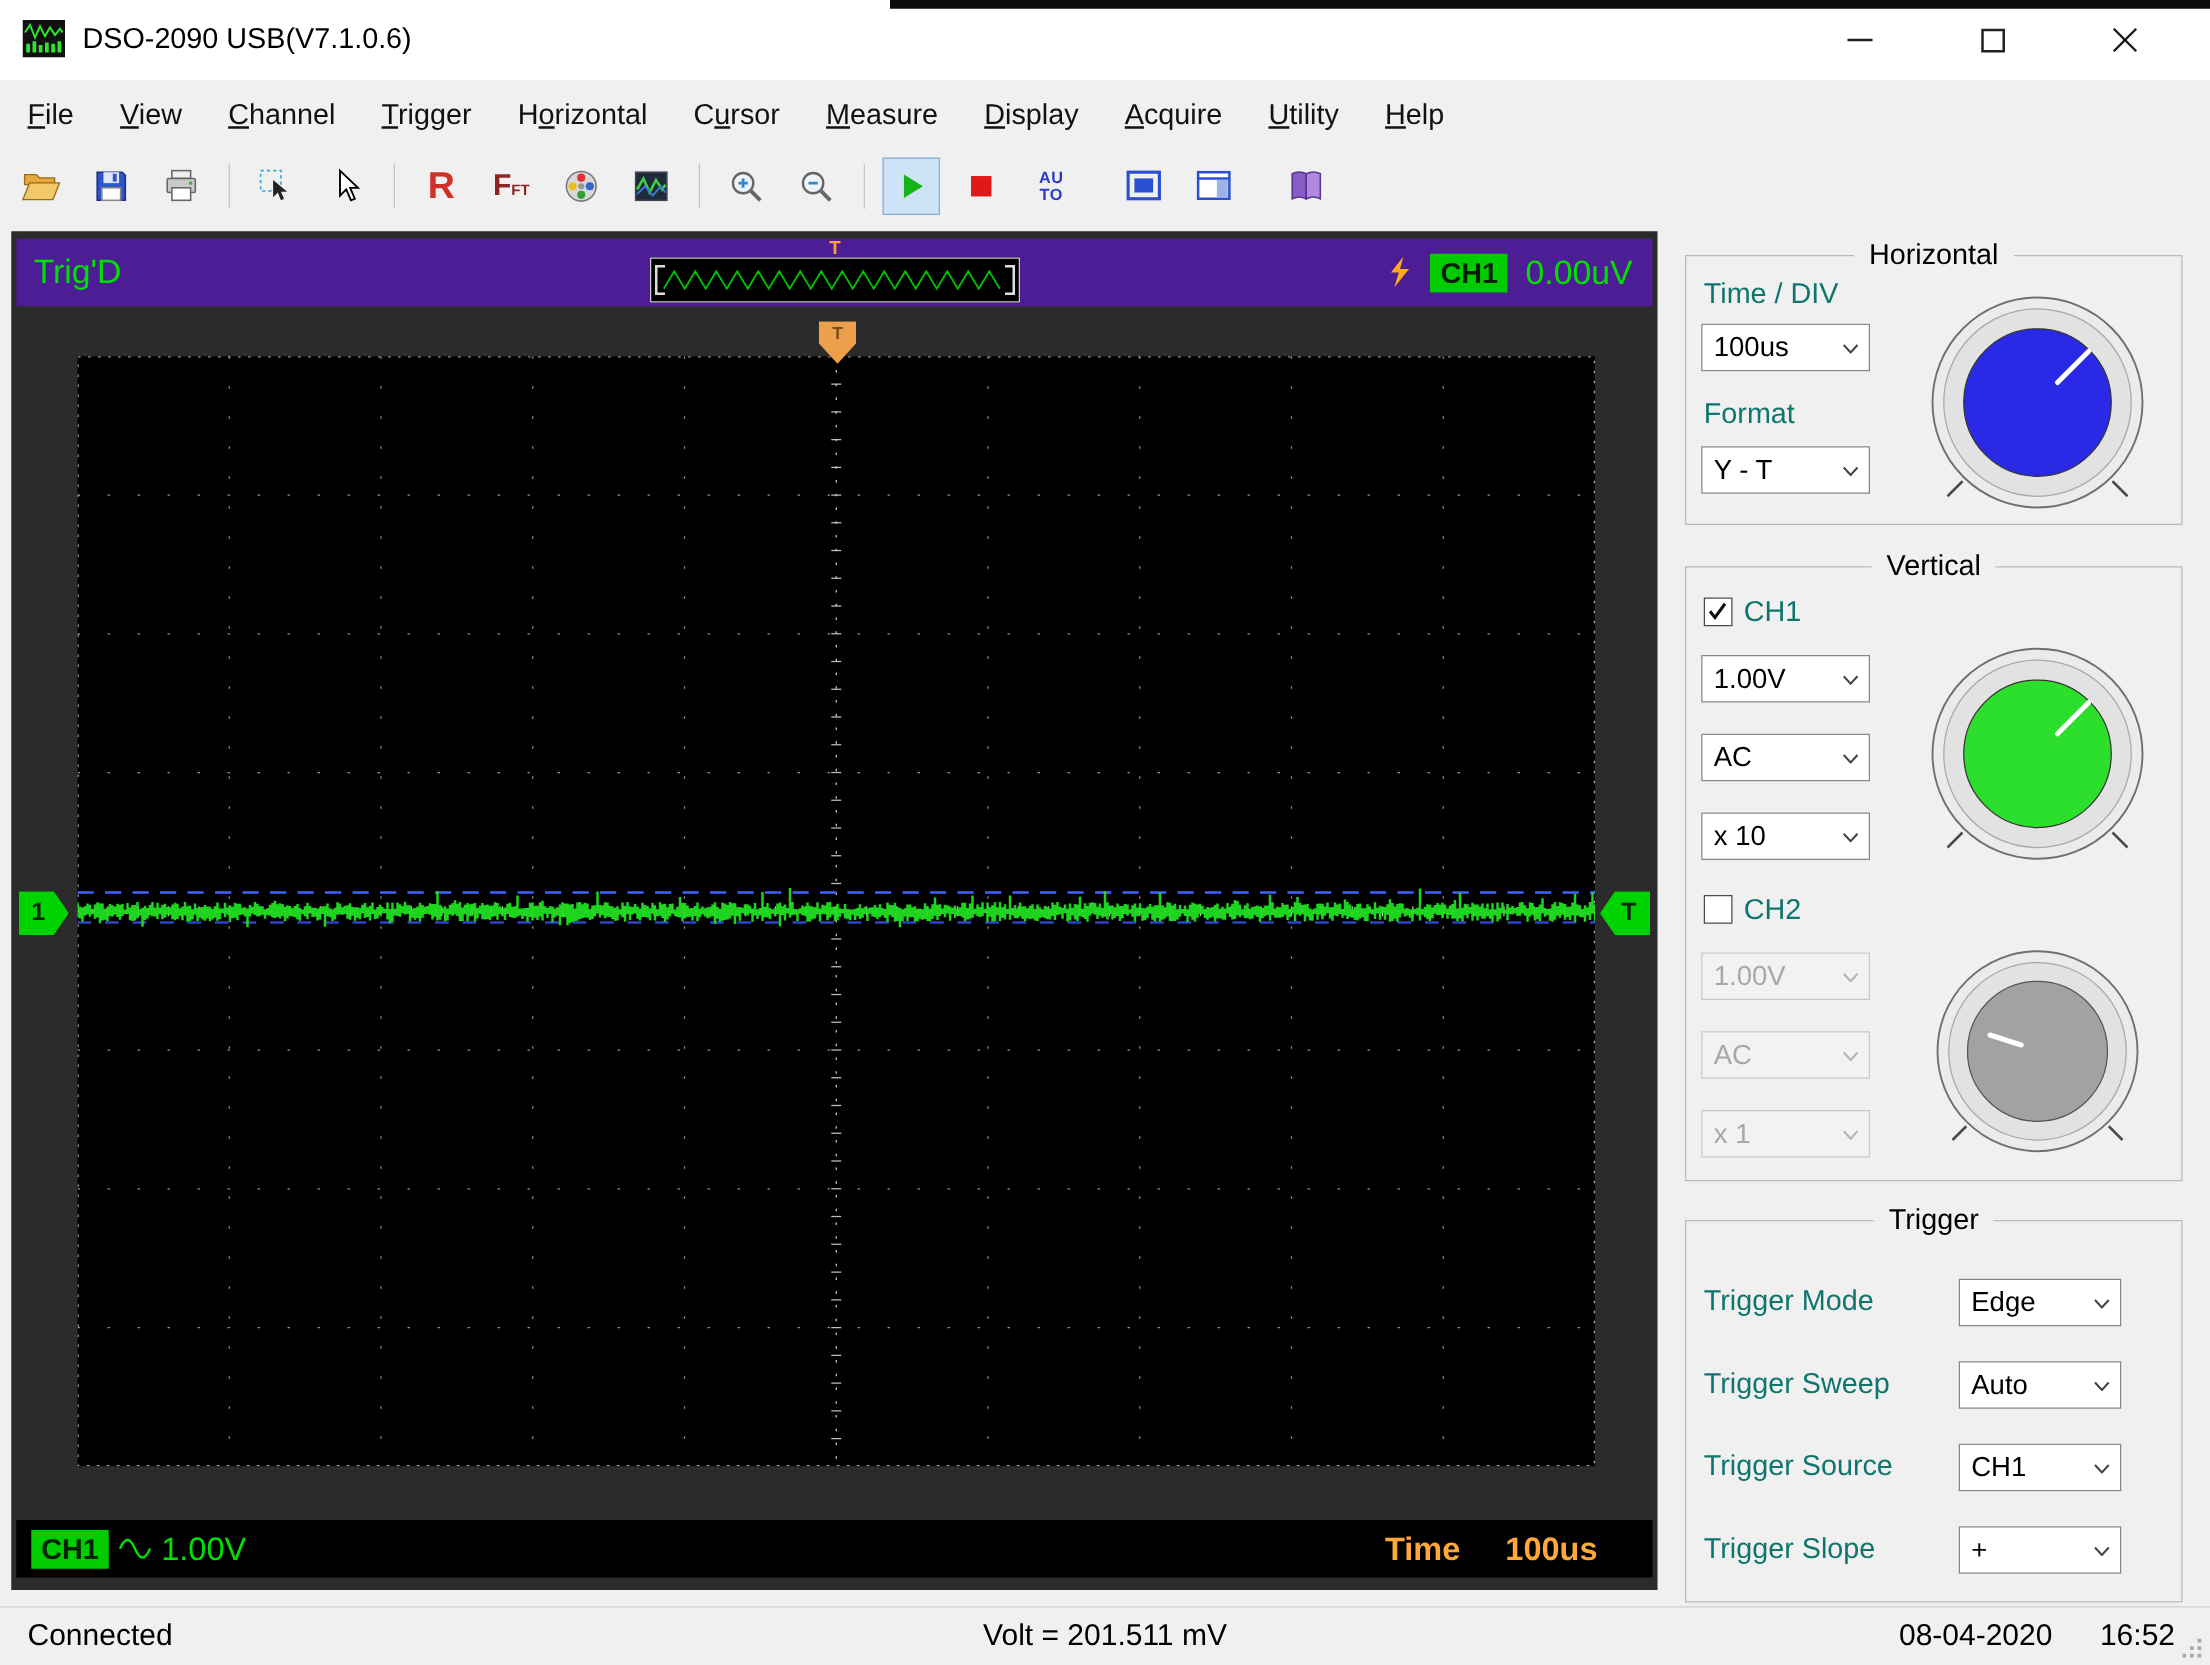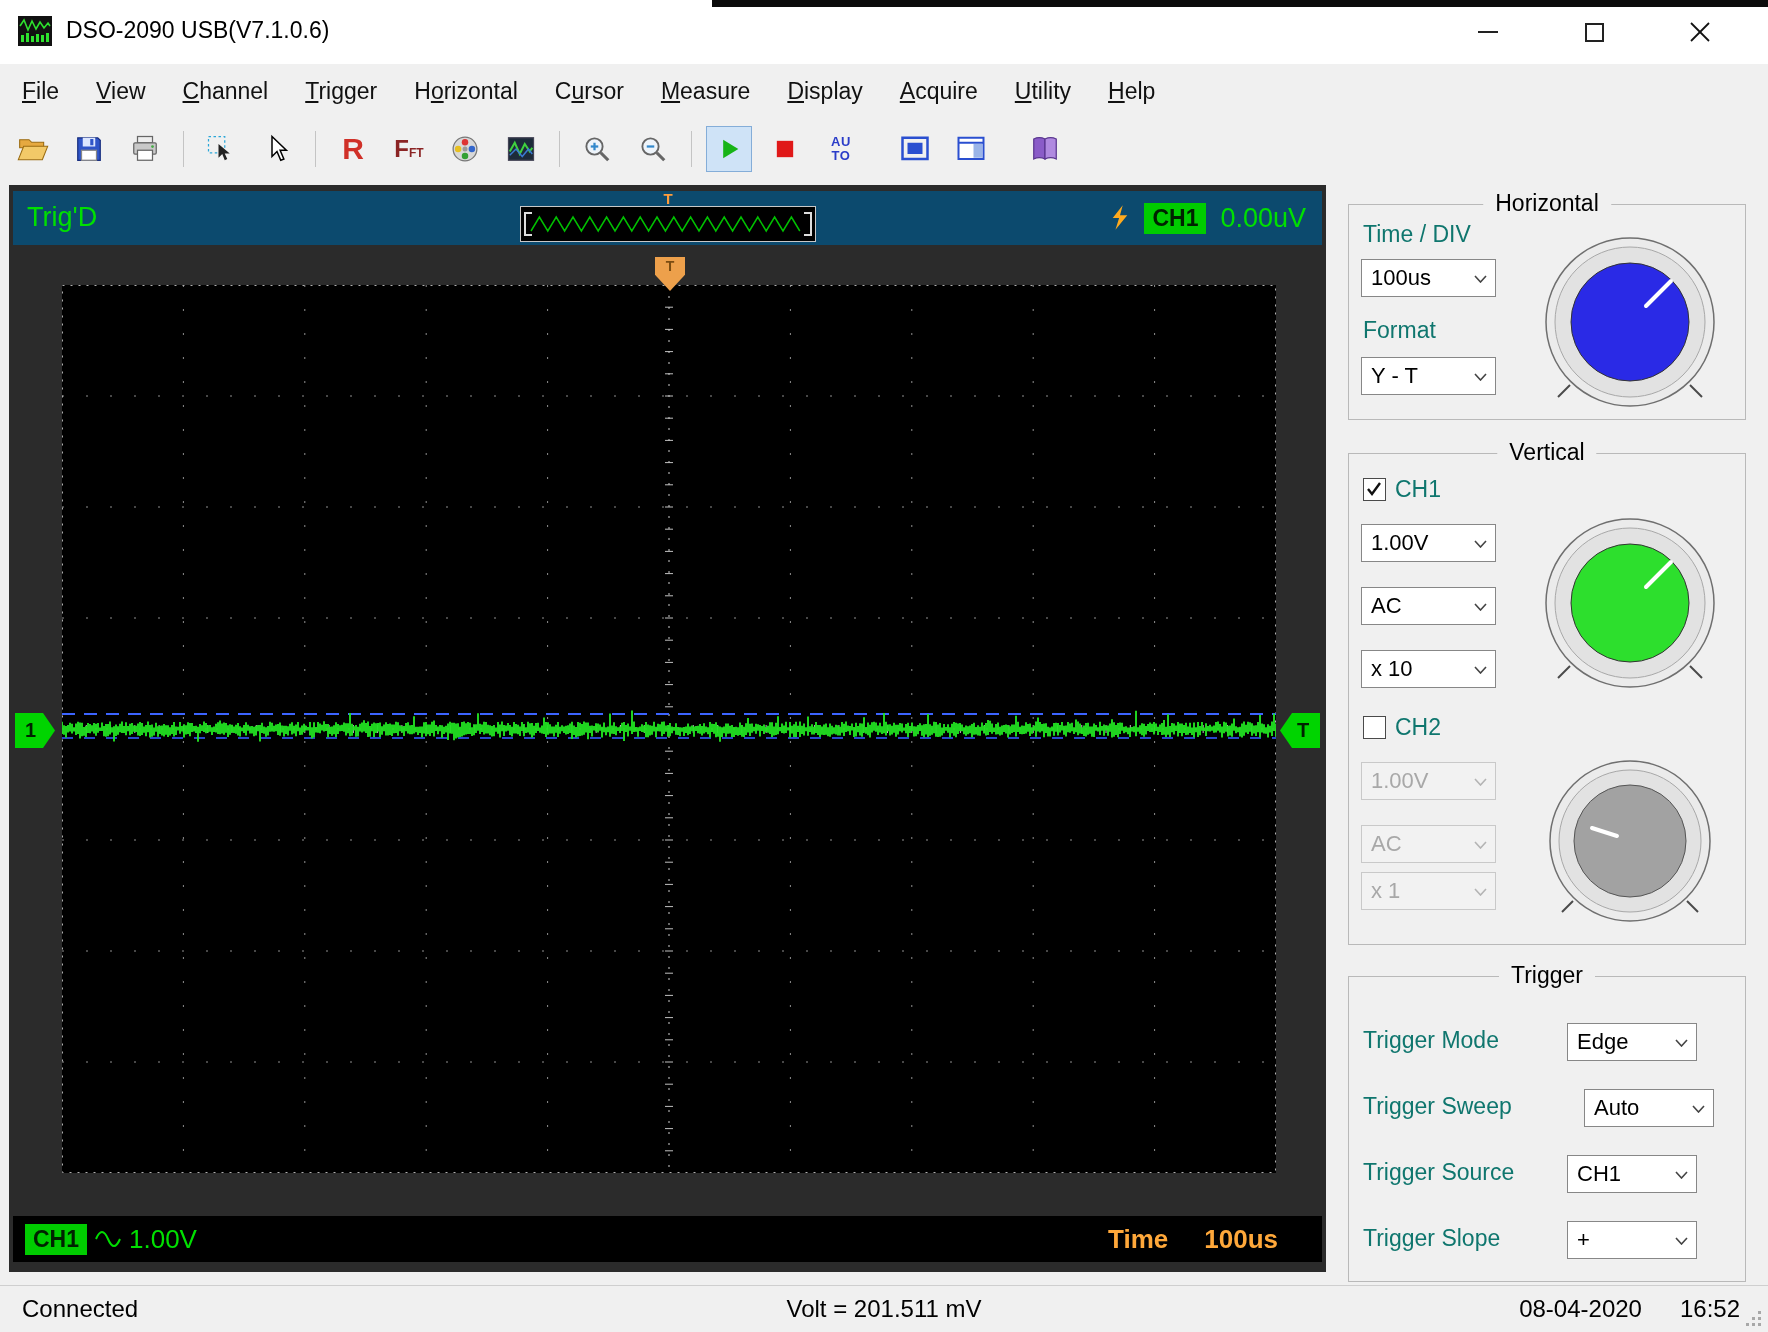--- a/index.html
+++ b/index.html
@@ -35,7 +35,7 @@
 
   
   #surround{position:absolute;left:9px;top:185px;width:1317px;height:1087px;background:#2b2b2b;}
-  #strip-top{position:absolute;left:4px;top:6px;width:1309px;height:54px;background:#0c4a6e;}
+  #strip-top{position:absolute;left:4px;top:6px;width:1309px;height:54px;background:#4c1d95;}
   #trig-status{position:absolute;left:14px;top:11px;font-size:27px;color:#00e000;}
   #pos-indicator{position:absolute;left:507px;top:15px;width:296px;height:36px;background:#000;border:1px solid #c8c8c8;}
   #indicator-t{position:absolute;left:50%;transform:translateX(-50%);top:-17px;font-size:15px;font-weight:bold;color:#ff9c3c;}

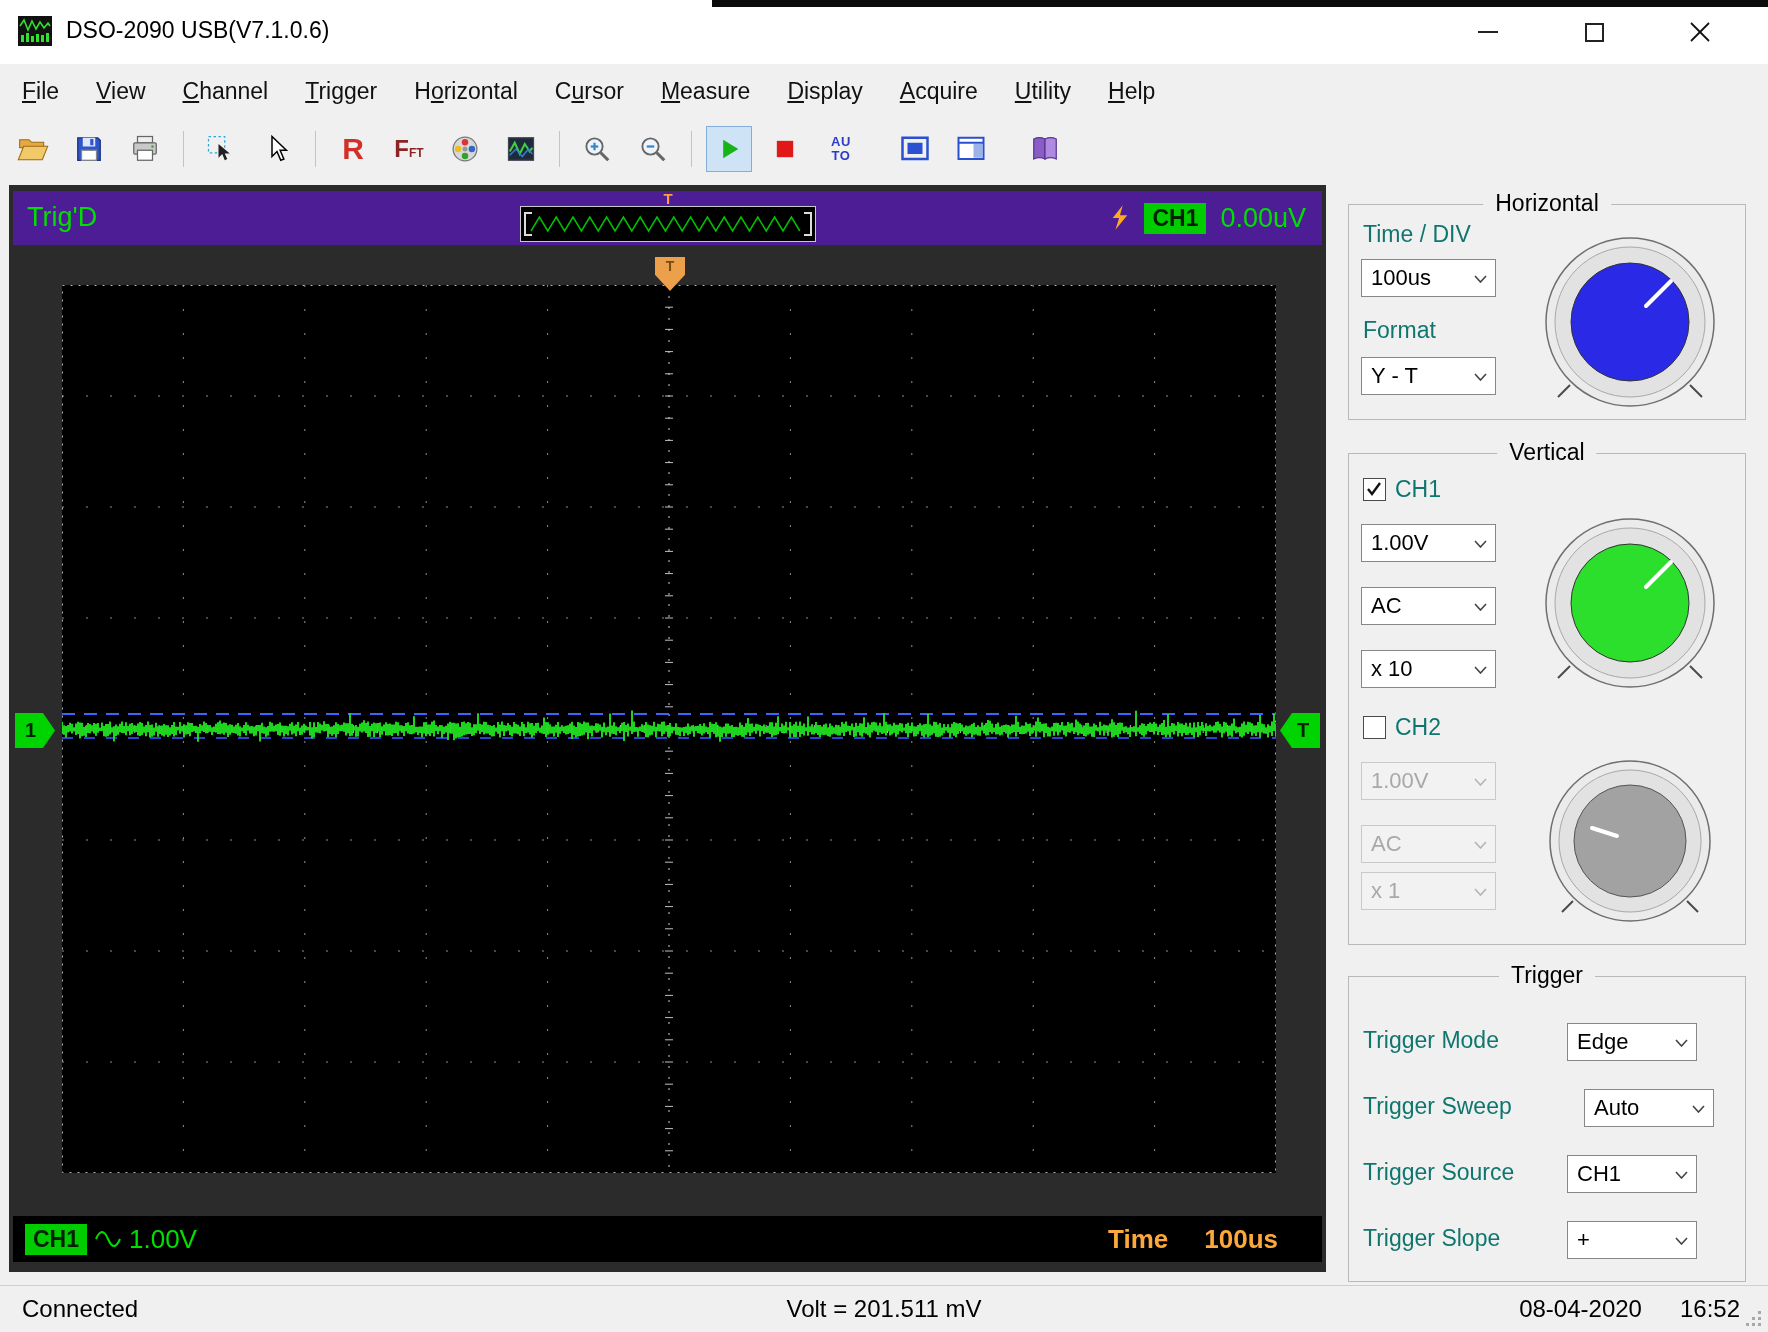--- a/index.html
+++ b/index.html
@@ -481,7 +481,7 @@
           <polyline points="1,1 6.5,7 12,1" fill="none" stroke="#444" stroke-width="1.6"></polyline>
         </svg>
     </div>
-    <div class="combo disabled" style="left:12px;top:418px;">
+    <div class="combo disabled" style="left:12px;top:434px;">
       <span>x 1</span>
       <svg width="13" height="8" viewBox="0 0 13 8">
           <polyline points="1,1 6.5,7 12,1" fill="none" stroke="#444" stroke-width="1.6"></polyline>

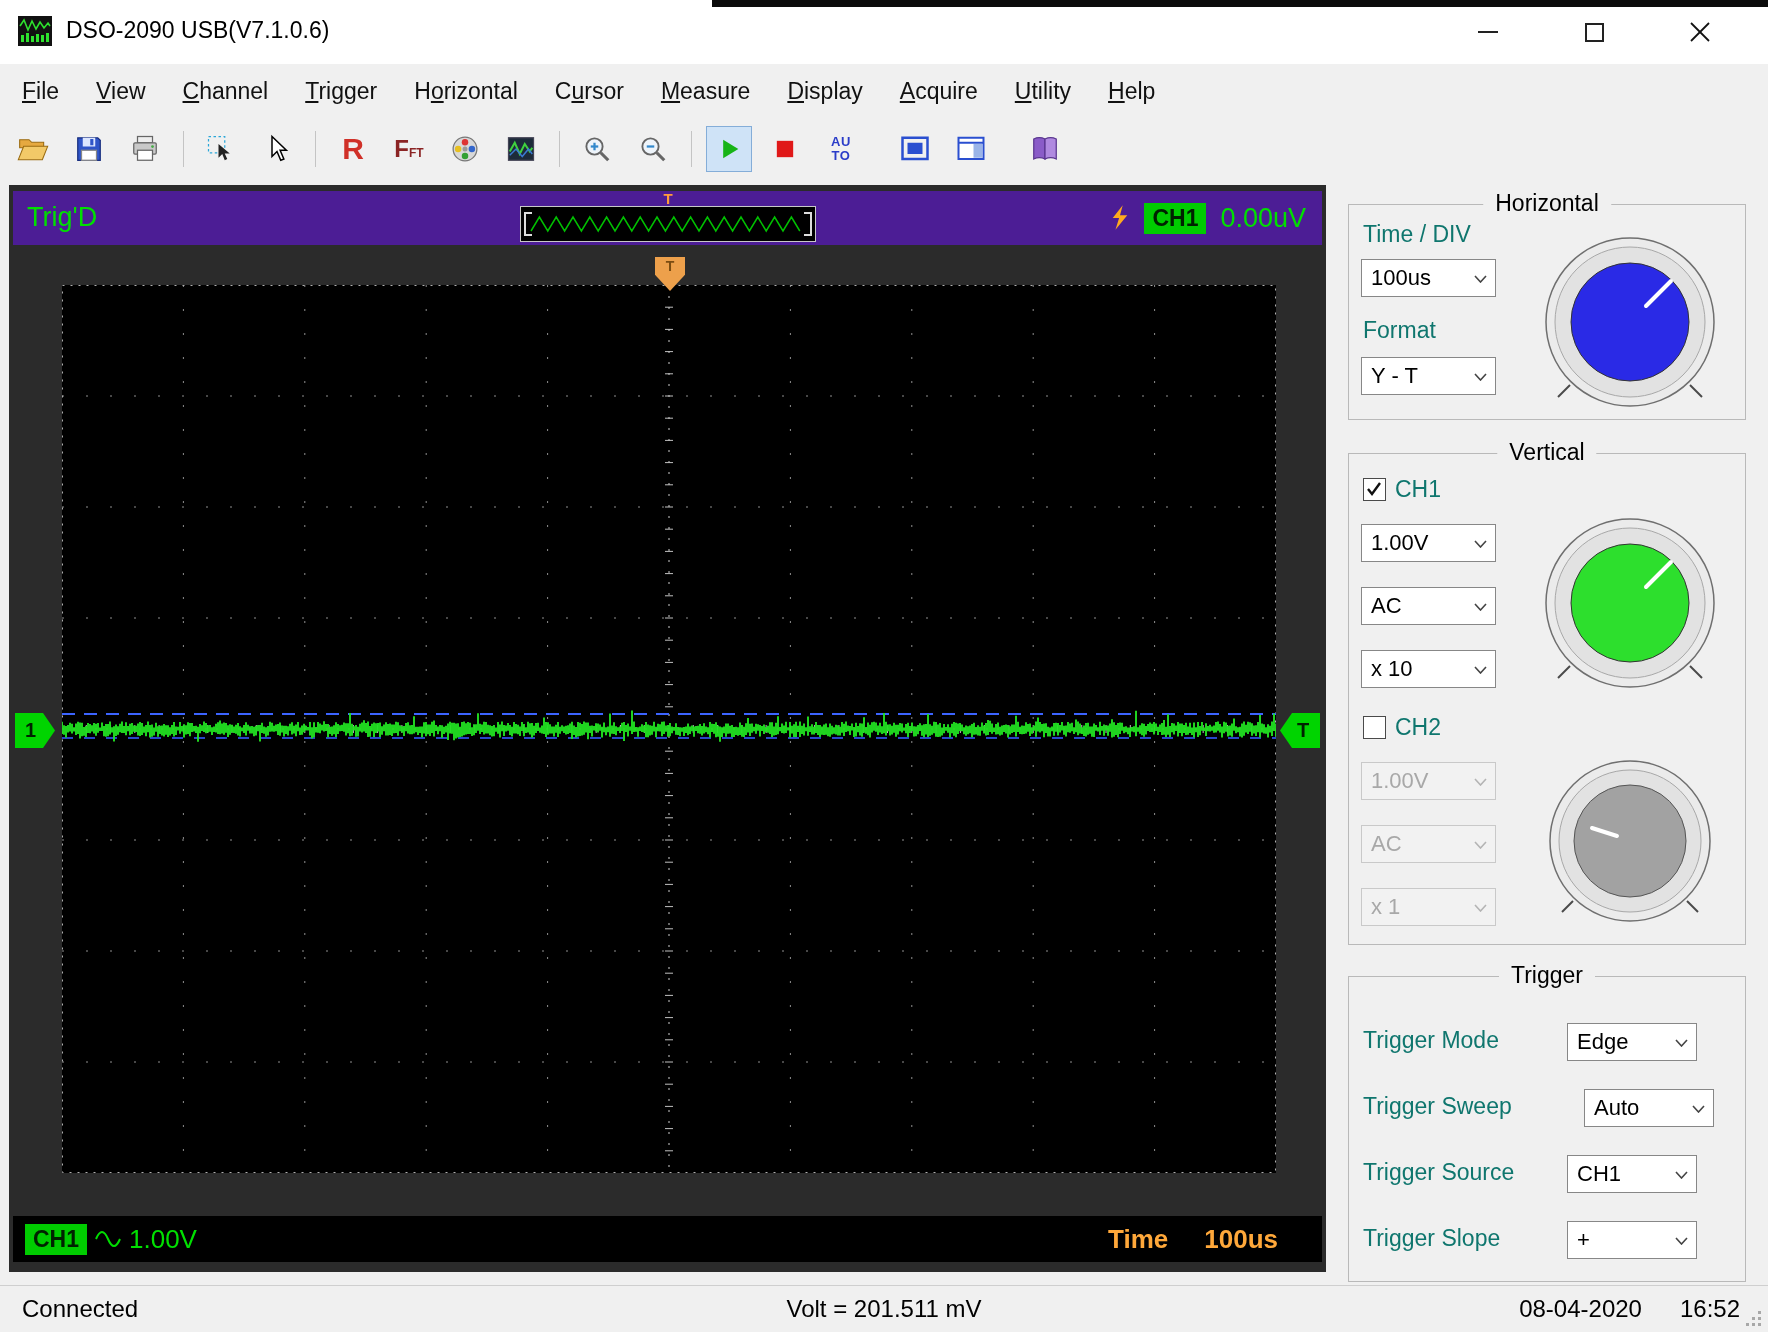--- a/index.html
+++ b/index.html
@@ -508,7 +508,7 @@
         </svg>
     </div>
     <span class="panel-label" style="left:14px;top:116px;">Trigger Sweep</span>
-    <div class="combo" style="left:235px;top:112px;width:130px;">
+    <div class="combo" style="left:218px;top:112px;width:130px;">
       <span>Auto</span>
       <svg width="13" height="8" viewBox="0 0 13 8">
           <polyline points="1,1 6.5,7 12,1" fill="none" stroke="#444" stroke-width="1.6"></polyline>

